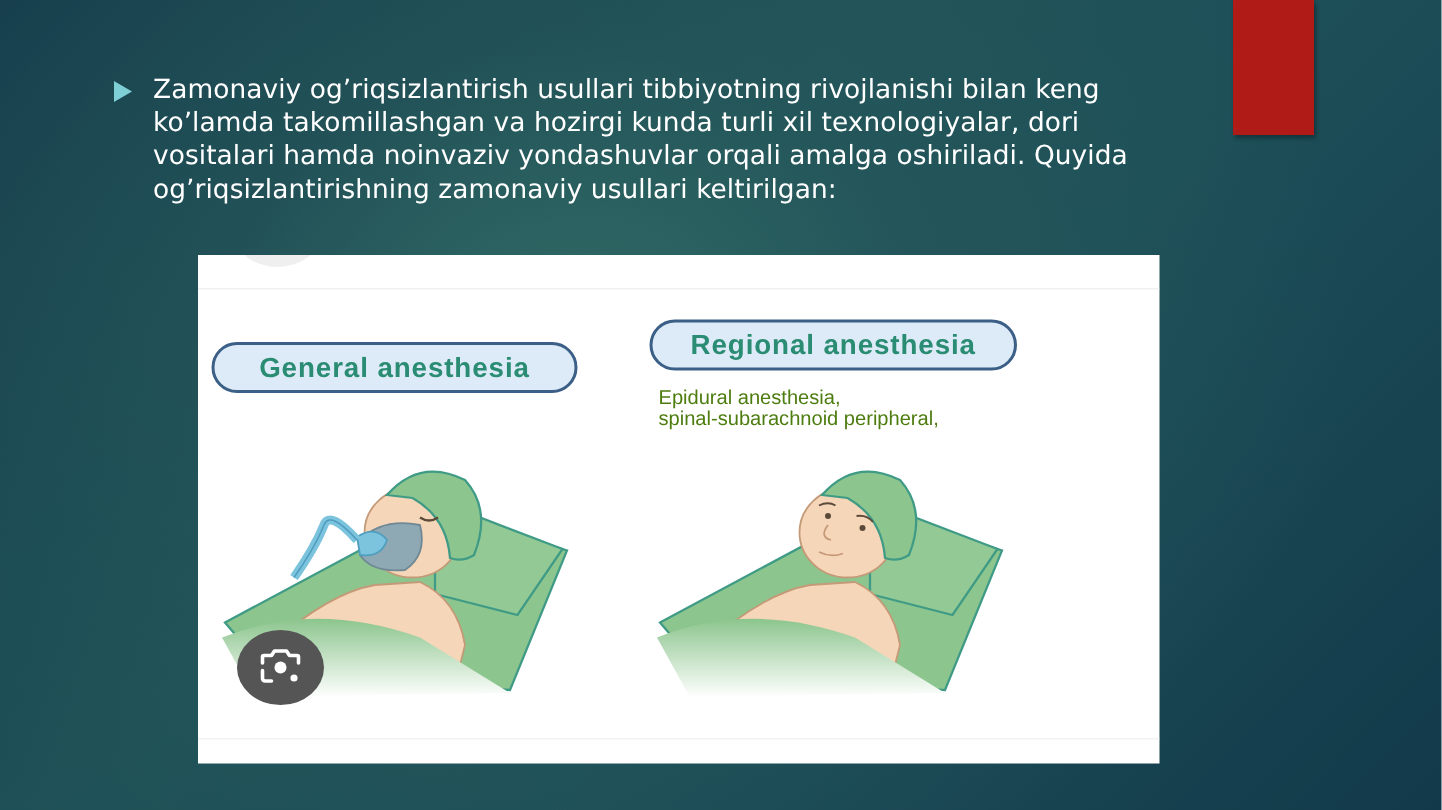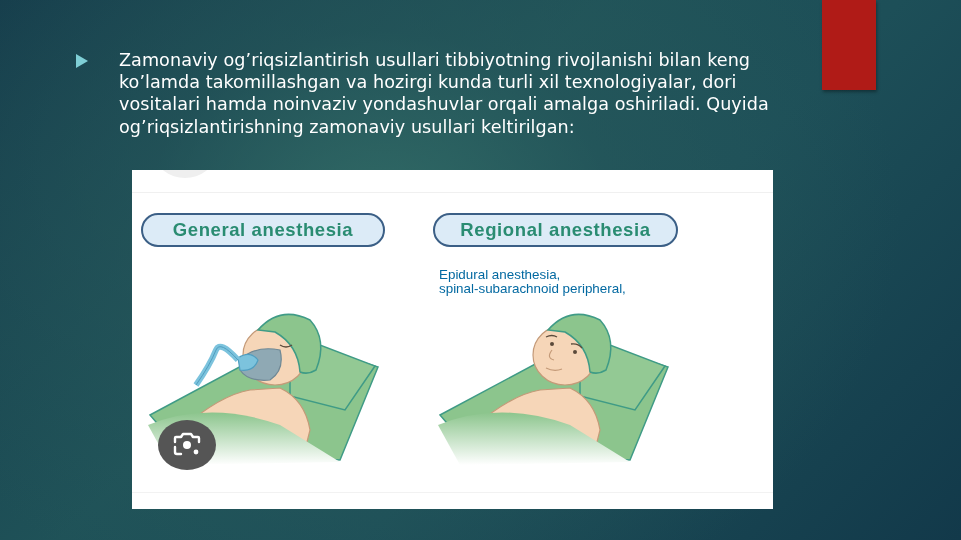--- a/index.html
+++ b/index.html
@@ -24,7 +24,7 @@
     }
     .bullet-text {
       position: absolute; left: 26px; top: 0; width: 680px;
-      color: #ffffff; font-size: 17.6px; line-height: 22.2px; letter-spacing: 0.05px; margin-left: 17px;
+      color: #ffffff; font-size: 17.6px; line-height: 22.2px; letter-spacing: 0.05px;
     }
     .figure {
       position: absolute; left: 132px; top: 170px; width: 641px; height: 339px;

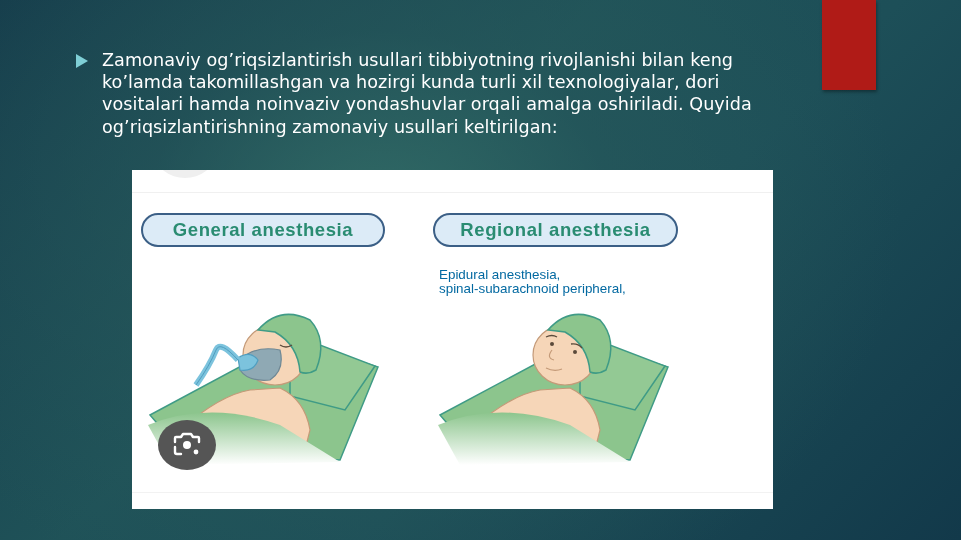--- a/index.html
+++ b/index.html
@@ -42,7 +42,7 @@
       font-family: "Liberation Sans", sans-serif; font-size: 18.5px; letter-spacing: 0.6px;
       display: flex; align-items: center; justify-content: center; box-sizing: border-box;
     }
-    .pill-general { left: 9px; top: 43px; width: 244px; align-items: center; }
+    .pill-general { left: 9px; top: 58px; width: 244px; align-items: center; }
     .pill-regional { left: 301px; top: 43px; width: 245px; }
     .regional-desc {
       position: absolute; left: 307px; top: 88px; width: 320px;

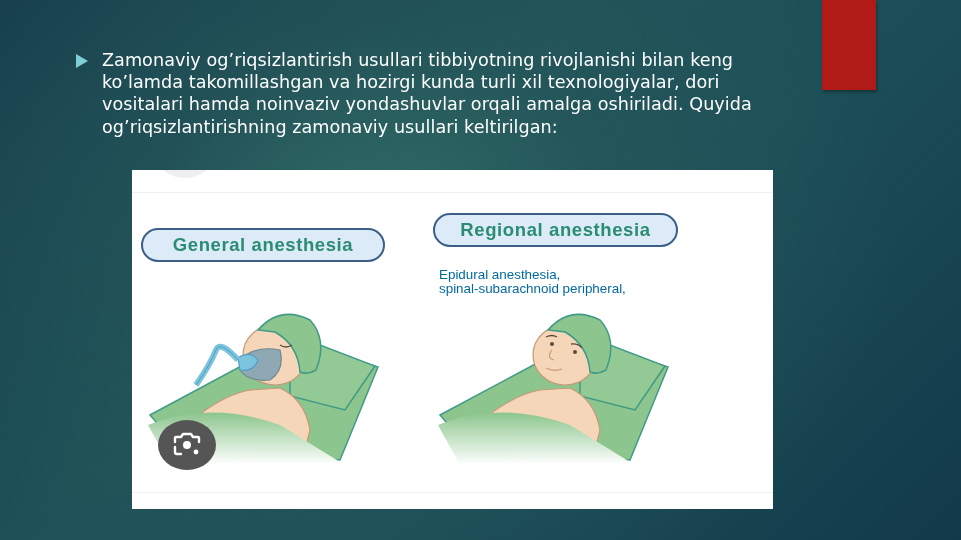--- a/index.html
+++ b/index.html
@@ -47,8 +47,7 @@
     .regional-desc {
       position: absolute; left: 307px; top: 88px; width: 320px;
       font-family: "Liberation Sans", sans-serif; font-size: 13.4px; line-height: 14.2px;
-      color: #0369a1;
-      margin-top: 10px;
+      color: #4d7c0f;
     }
     .illus { position: absolute; }
     .illus-general { left: 8px; top: 130px; width: 250px; height: 170px; }

